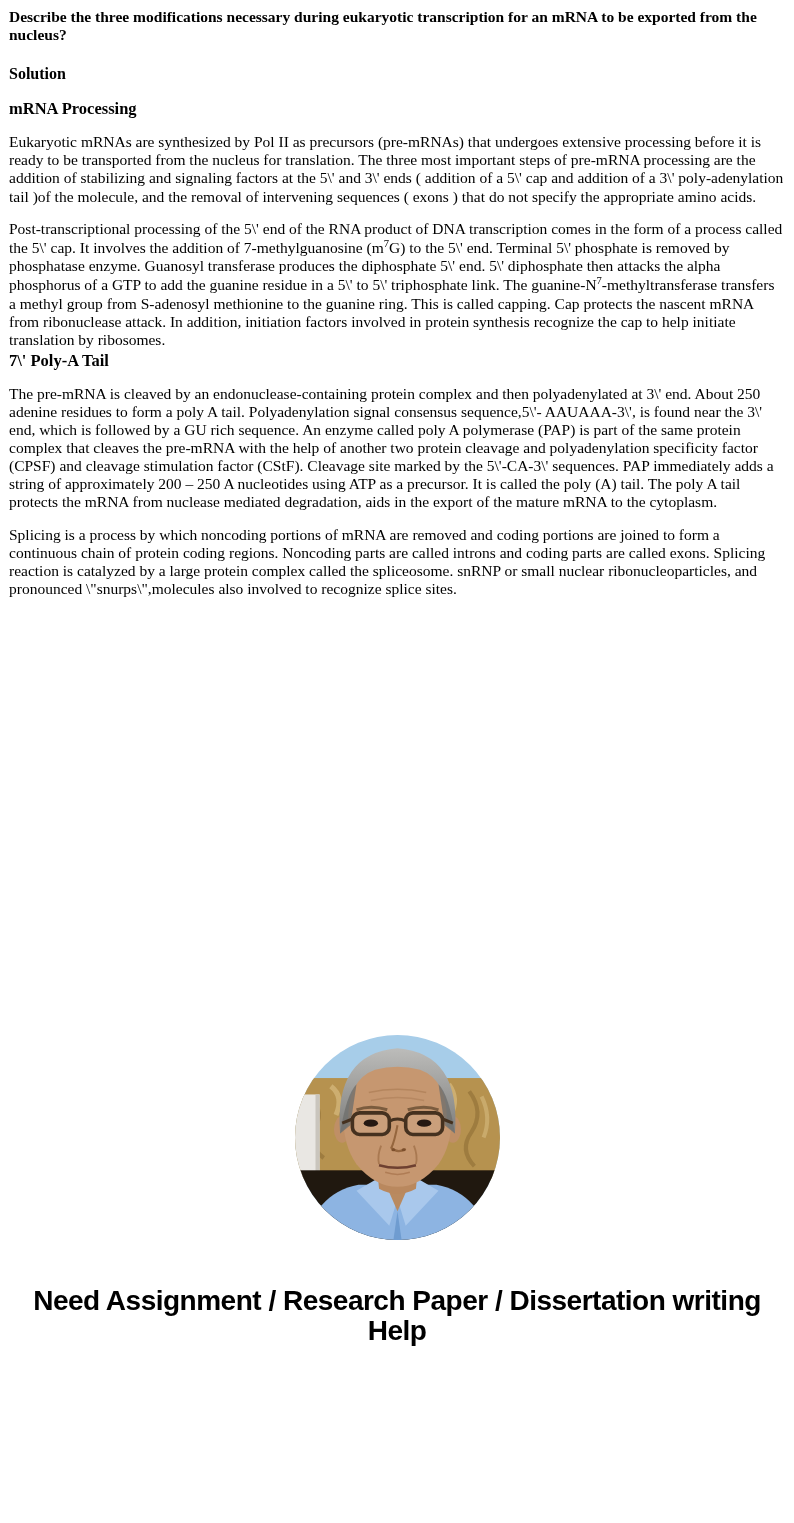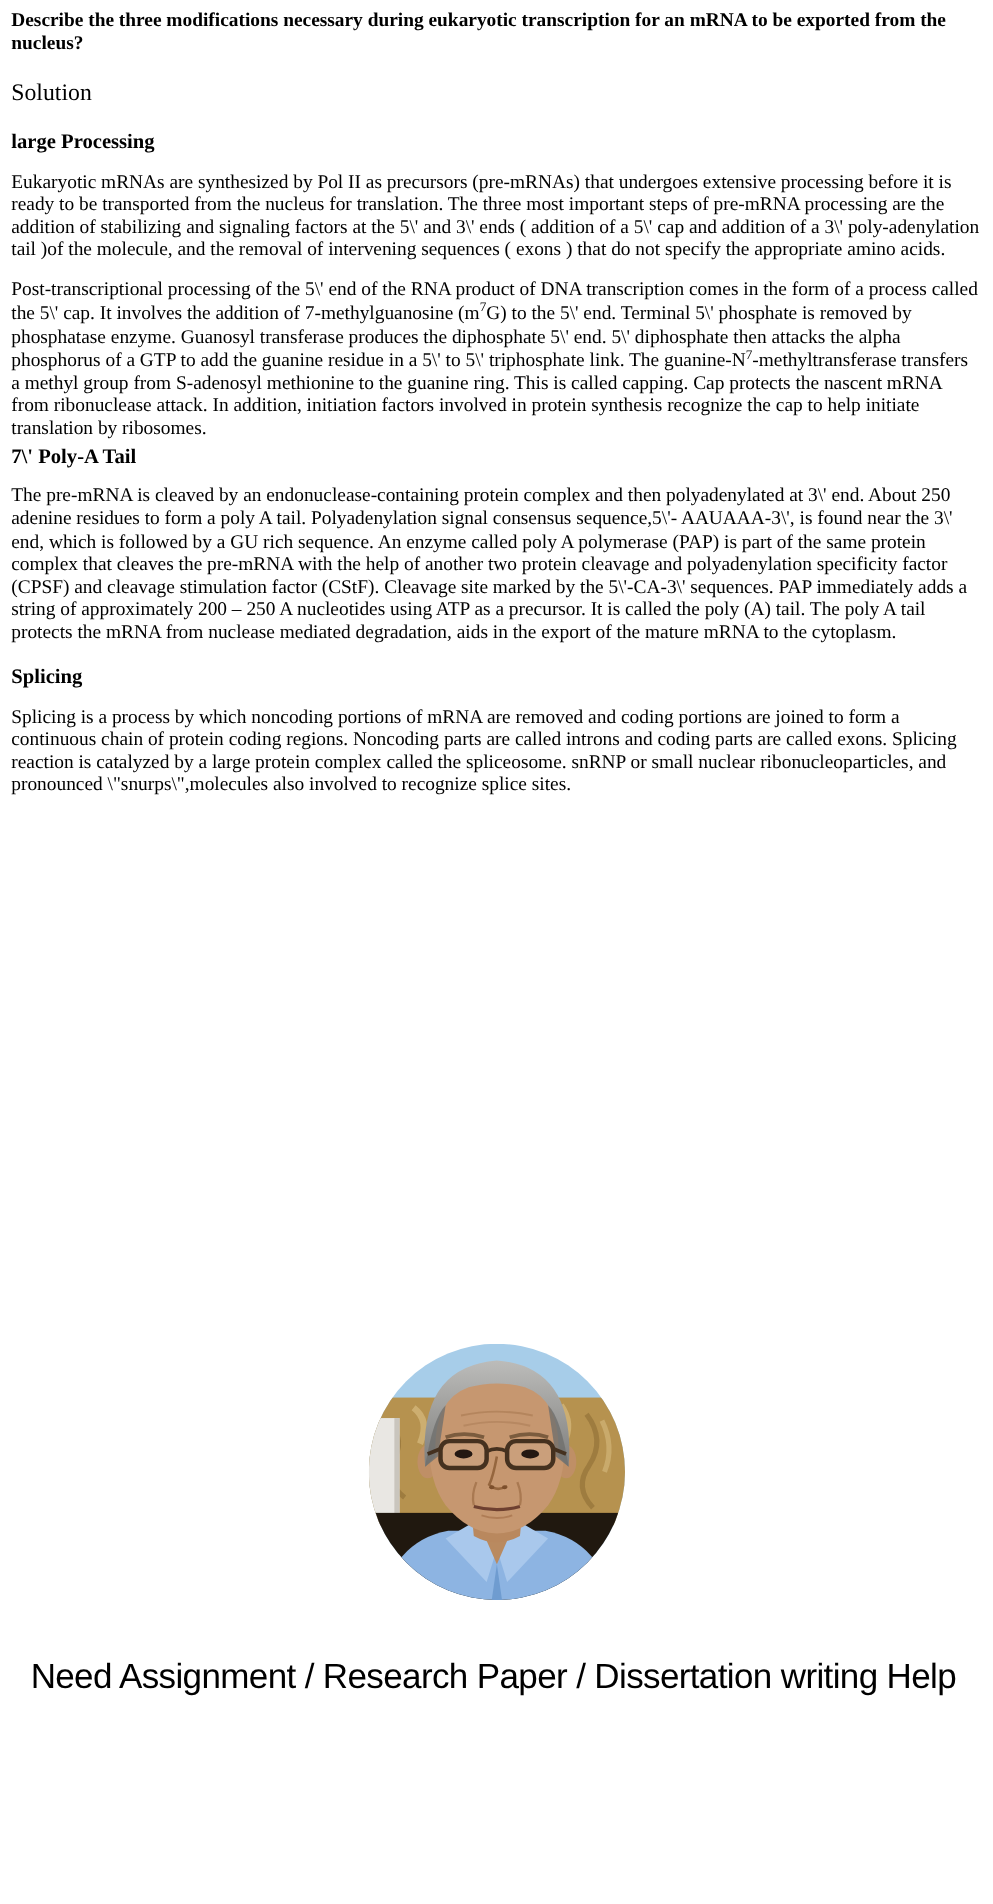--- a/index.html
+++ b/index.html
@@ -18,8 +18,8 @@
   }
   .q { margin: 0; font-weight: bold; }
   h2.sol {
-    font-size: 19px;
-    font-weight: normal;
+    font-size: 16px;
+    font-weight: bold;
     margin: 20px 0 0 0;
     line-height: 1.2;
   }

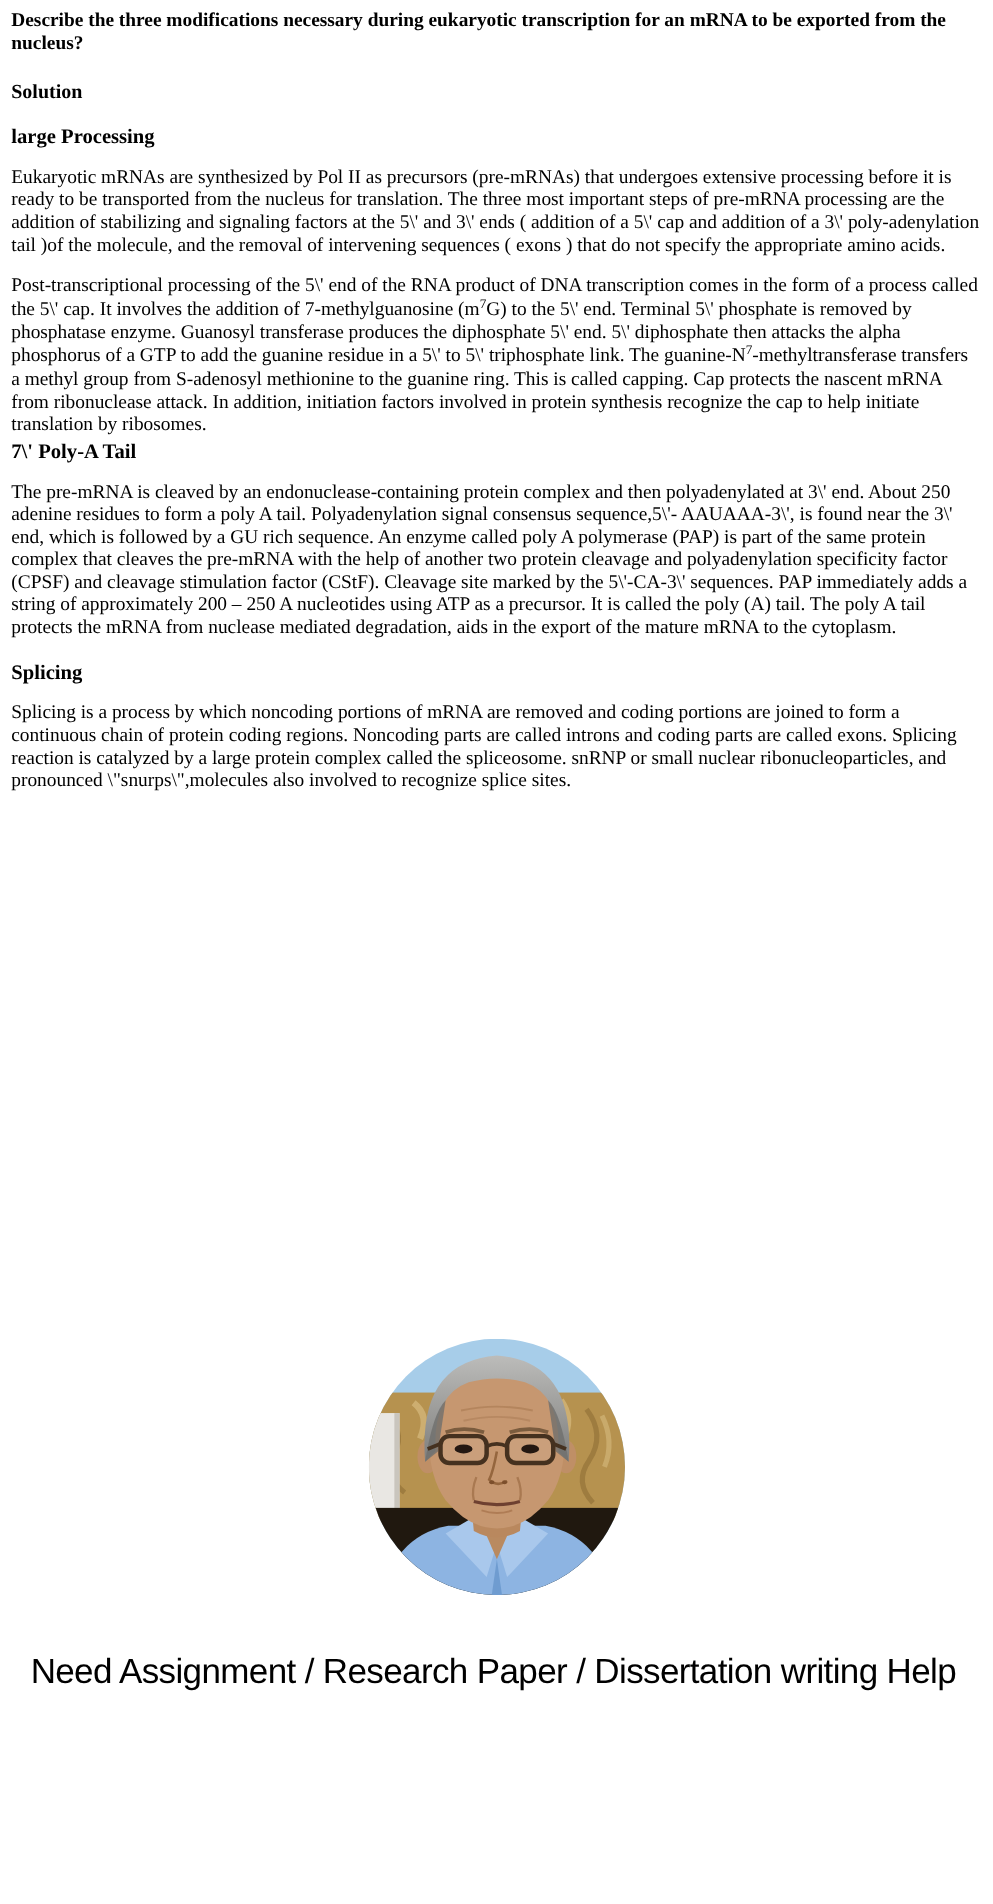--- a/index.html
+++ b/index.html
@@ -60,7 +60,7 @@
 
   <h2 class="sol">Solution</h2>
 
-  <h4 class="sec">large Processing</h4>
+  <h4 class="sec">mRNA Processing</h4>
   <p class="body-p">Eukaryotic mRNAs are synthesized by Pol II as precursors (pre-mRNAs) that undergoes extensive processing before it is ready to be transported from the nucleus for translation. The three most important steps of pre-mRNA processing are the addition of stabilizing and signaling factors at the 5\' and 3\' ends ( addition of a 5\' cap and addition of a 3\' poly-adenylation tail )of the molecule, and the removal of intervening sequences ( exons ) that do not specify the appropriate amino acids.</p>
 
   <p class="body-p"><span>Post-transcriptional processing of the 5\' end of the RNA product of DNA transcription comes in the form of a process called the 5\' cap. It involves the addition of 7-methylguanosine (m</span><sup>7</sup><span>G) to the 5\' end. Terminal 5\' phosphate is removed by phosphatase enzyme. Guanosyl transferase produces the diphosphate 5\' end. 5\' diphosphate then attacks the alpha phosphorus of a GTP to add the guanine residue in a 5\' to 5\' triphosphate link. The guanine-N</span><sup>7</sup><span>-methyltransferase transfers a methyl group from S-adenosyl methionine to the guanine ring. This is called capping. Cap protects the nascent mRNA from ribonuclease attack. In addition, initiation factors involved in protein synthesis recognize the cap to help initiate translation by ribosomes.</span></p>

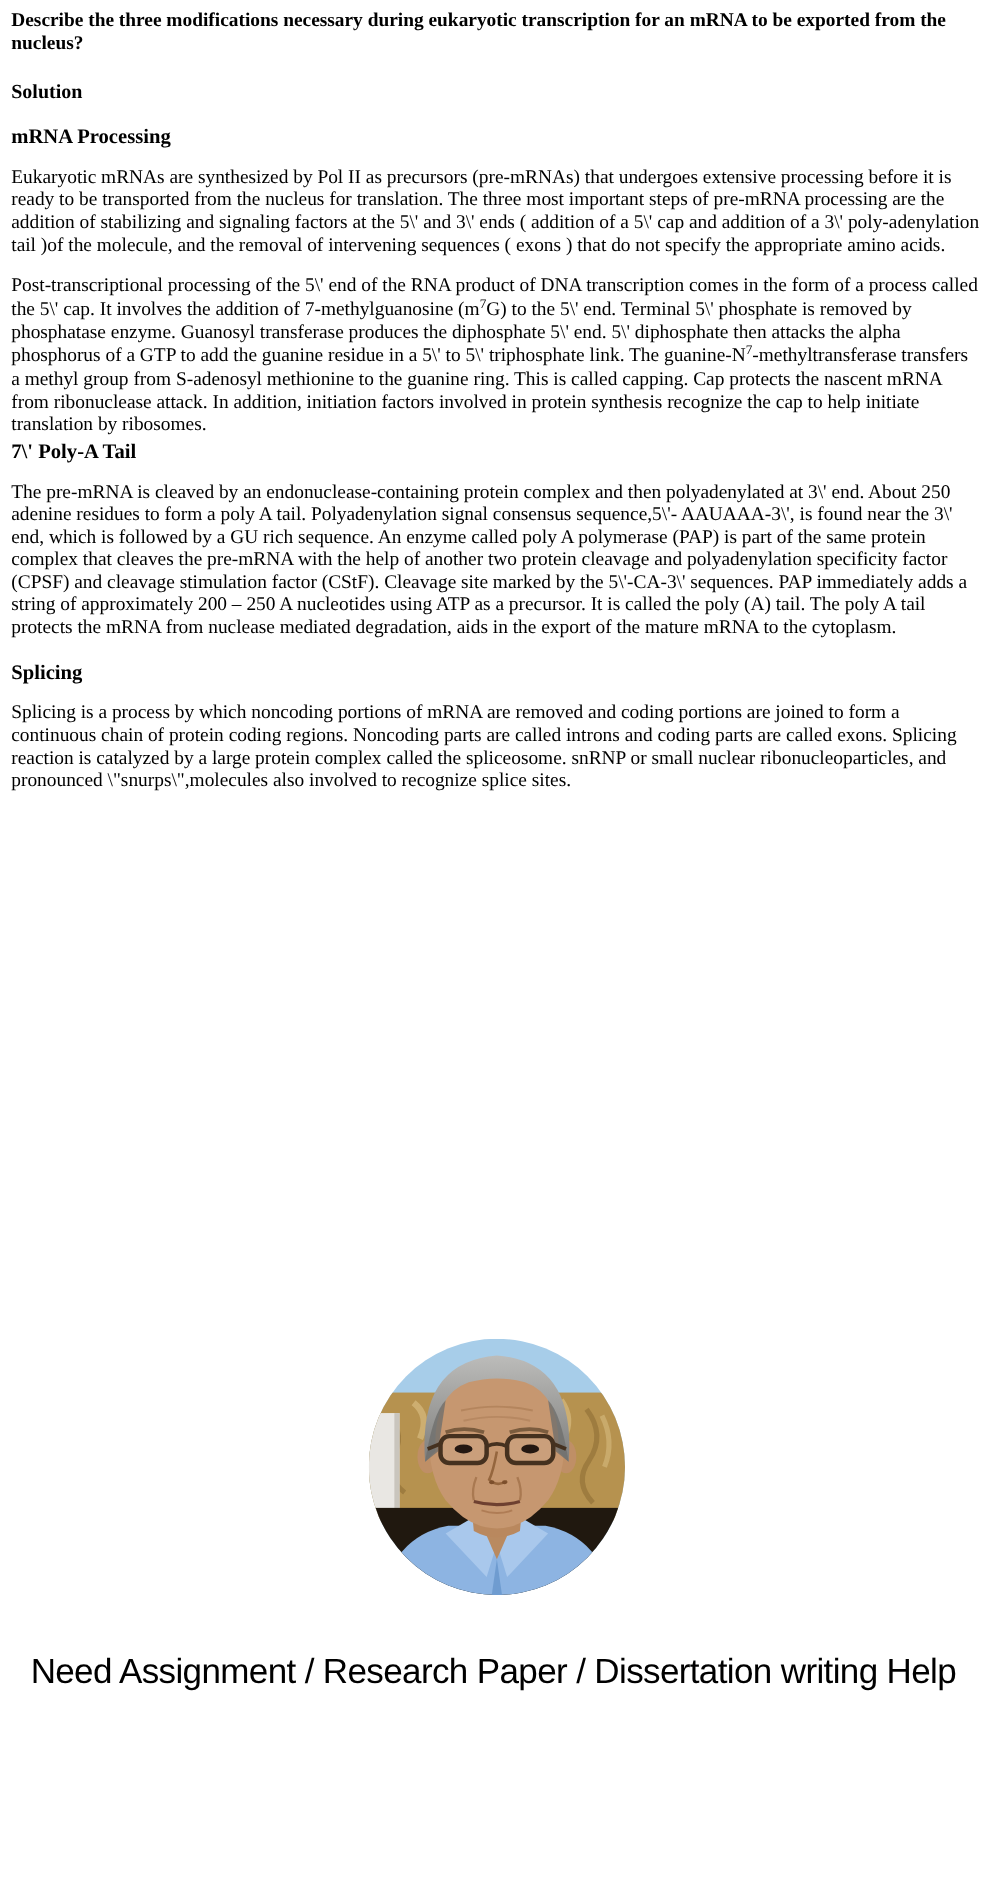--- a/index.html
+++ b/index.html
@@ -68,7 +68,6 @@
   <h4 class="sec tight">7\' Poly-A Tail</h4>
   <p class="body-p">The pre-mRNA is cleaved by an endonuclease-containing protein complex and then polyadenylated at 3\' end. About 250 adenine residues to form a poly A tail. Polyadenylation signal consensus sequence,5\'- AAUAAA-3\', is found near the 3\' end, which is followed by a GU rich sequence. An enzyme called poly A polymerase (PAP) is part of the same protein complex that cleaves the pre-mRNA with the help of another two protein cleavage and polyadenylation specificity factor (CPSF) and cleavage stimulation factor (CStF). Cleavage site marked by the 5\'-CA-3\' sequences. PAP immediately adds a string of approximately 200 – 250 A nucleotides using ATP as a precursor. It is called the poly (A) tail. The poly A tail protects the mRNA from nuclease mediated degradation, aids in the export of the mature mRNA to the cytoplasm.</p>
 
-  <h4 class="sec">Splicing</h4>
   <p class="body-p">Splicing is a process by which noncoding portions of mRNA are removed and coding portions are joined to form a continuous chain of protein coding regions. Noncoding parts are called introns and coding parts are called exons. Splicing reaction is catalyzed by a large protein complex called the spliceosome. snRNP or small nuclear ribonucleoparticles, and pronounced \"snurps\",molecules also involved to recognize splice sites.</p>
 
 </div>

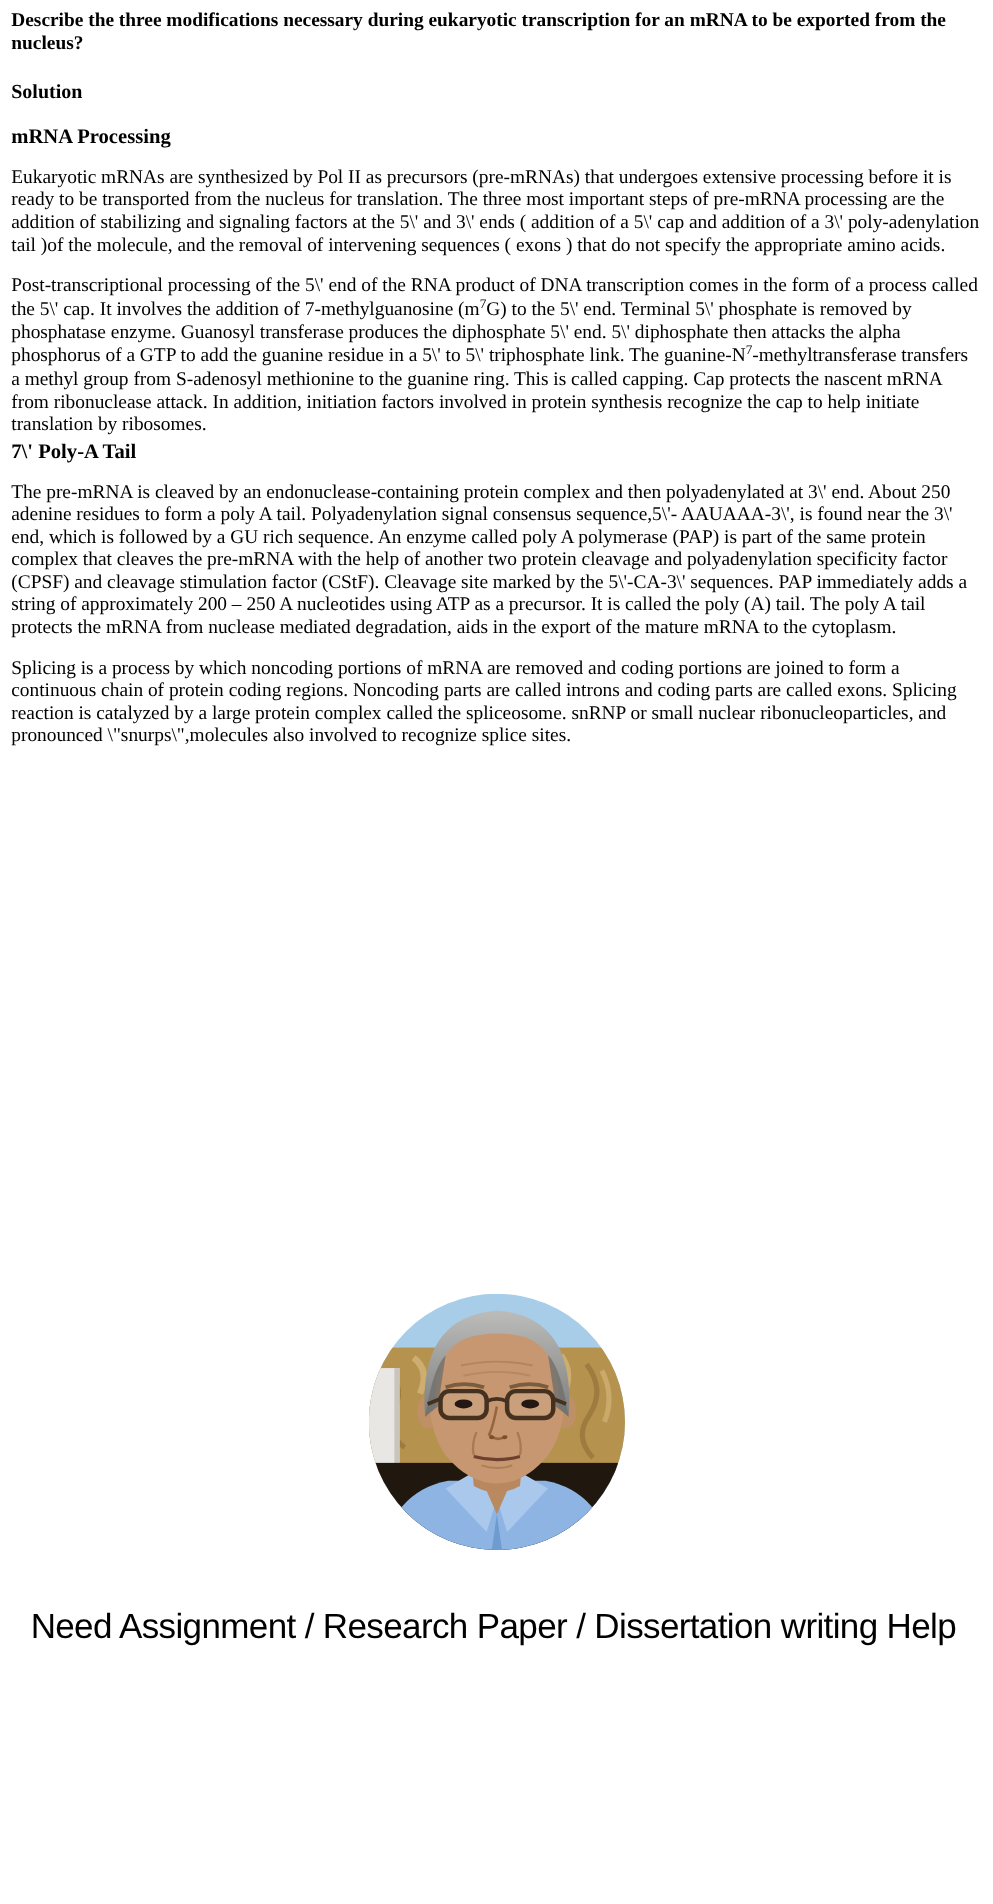--- a/index.html
+++ b/index.html
@@ -41,9 +41,9 @@
   .footer {
     margin: 46px auto 0 auto;
     max-width: 745px;
-    text-align: left;
+    text-align: center;
     font-family: "Liberation Sans", "DejaVu Sans", sans-serif;
-    font-weight: normal;
+    font-weight: bold;
     font-size: 28px;
     line-height: 30px;
     letter-spacing: -0.5px;

